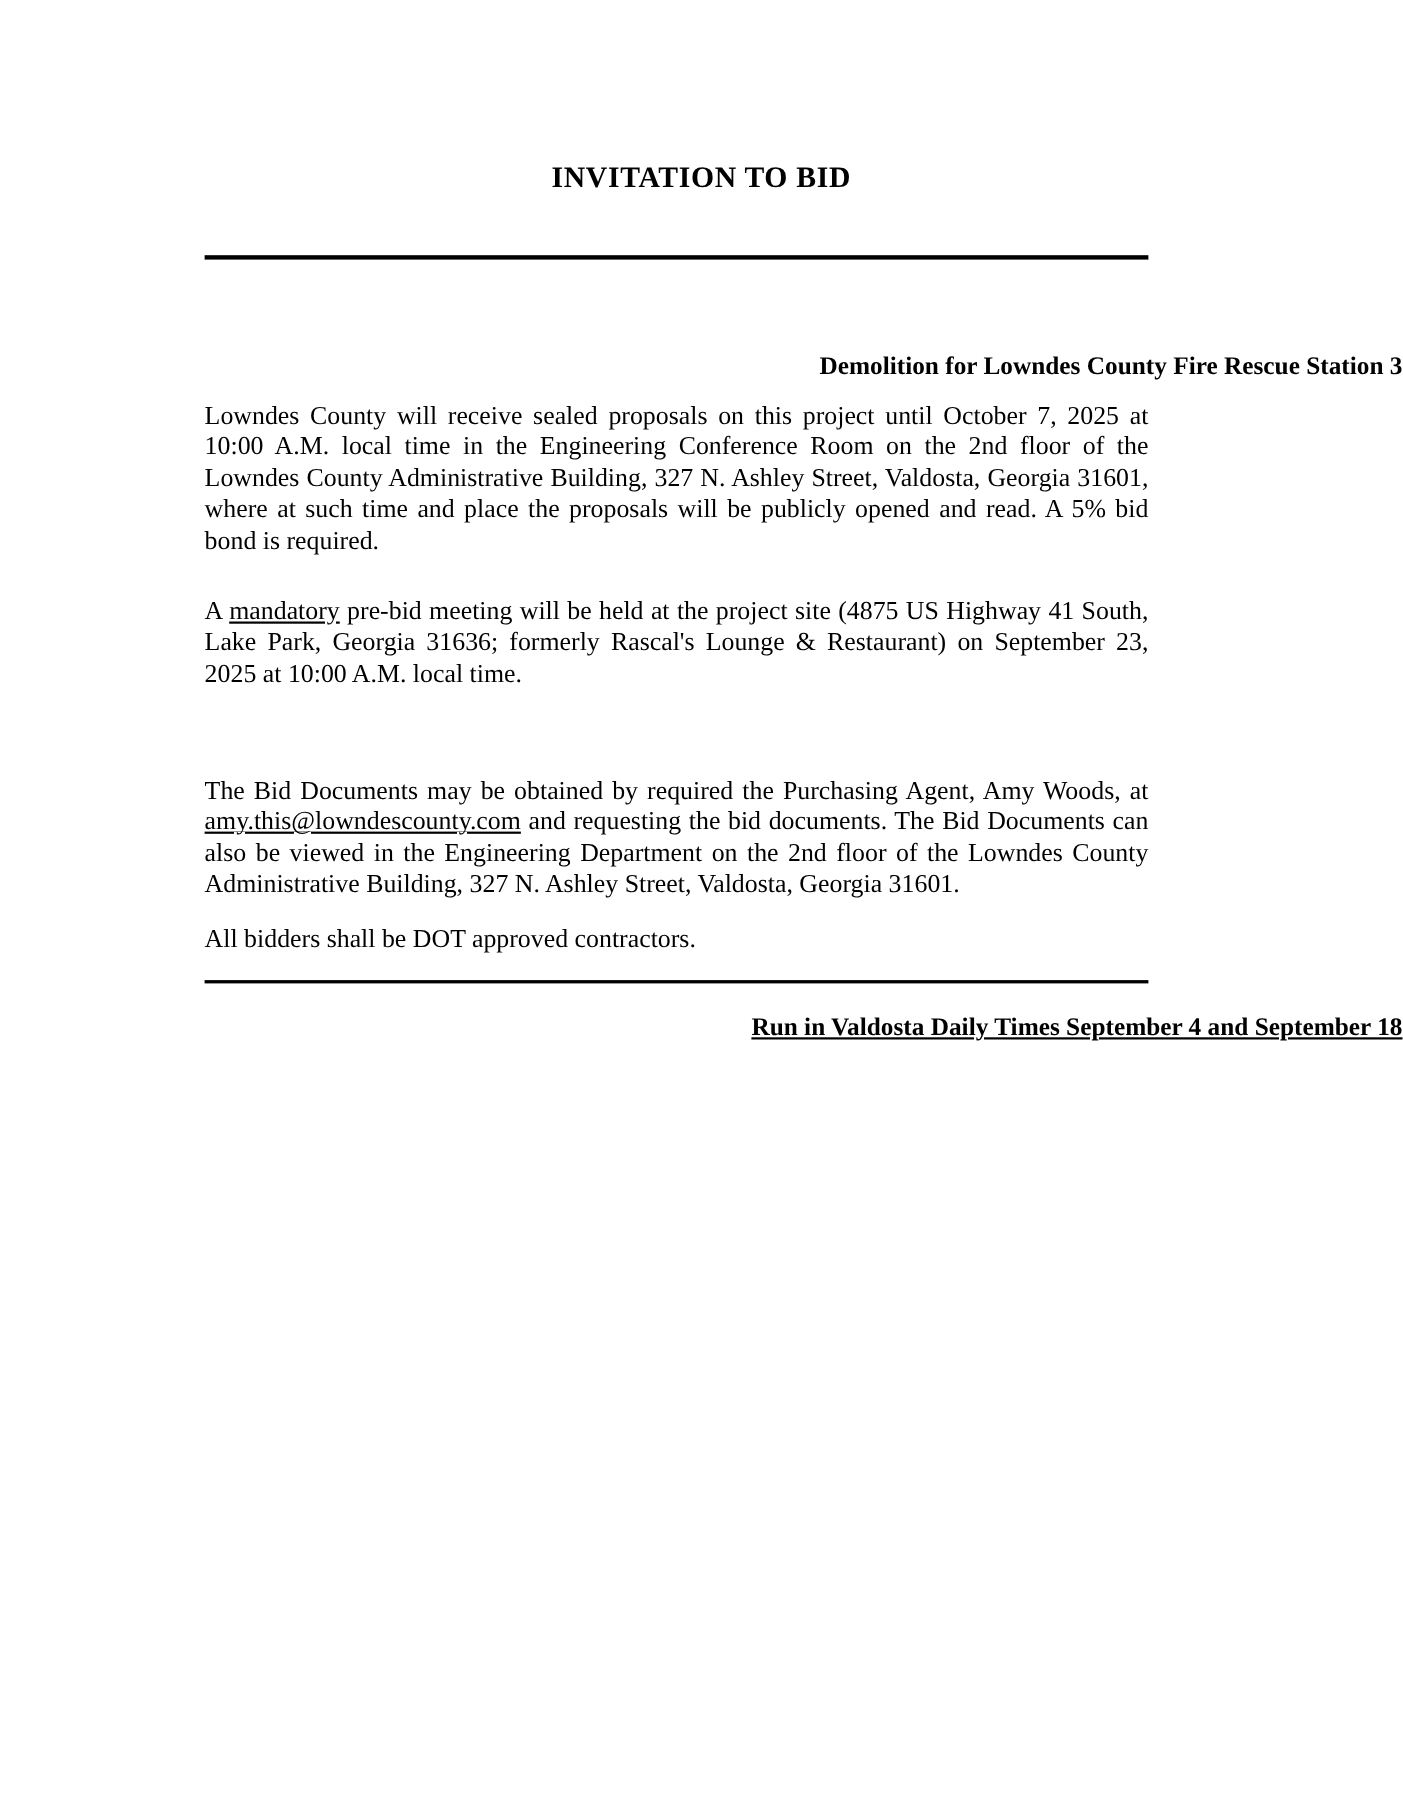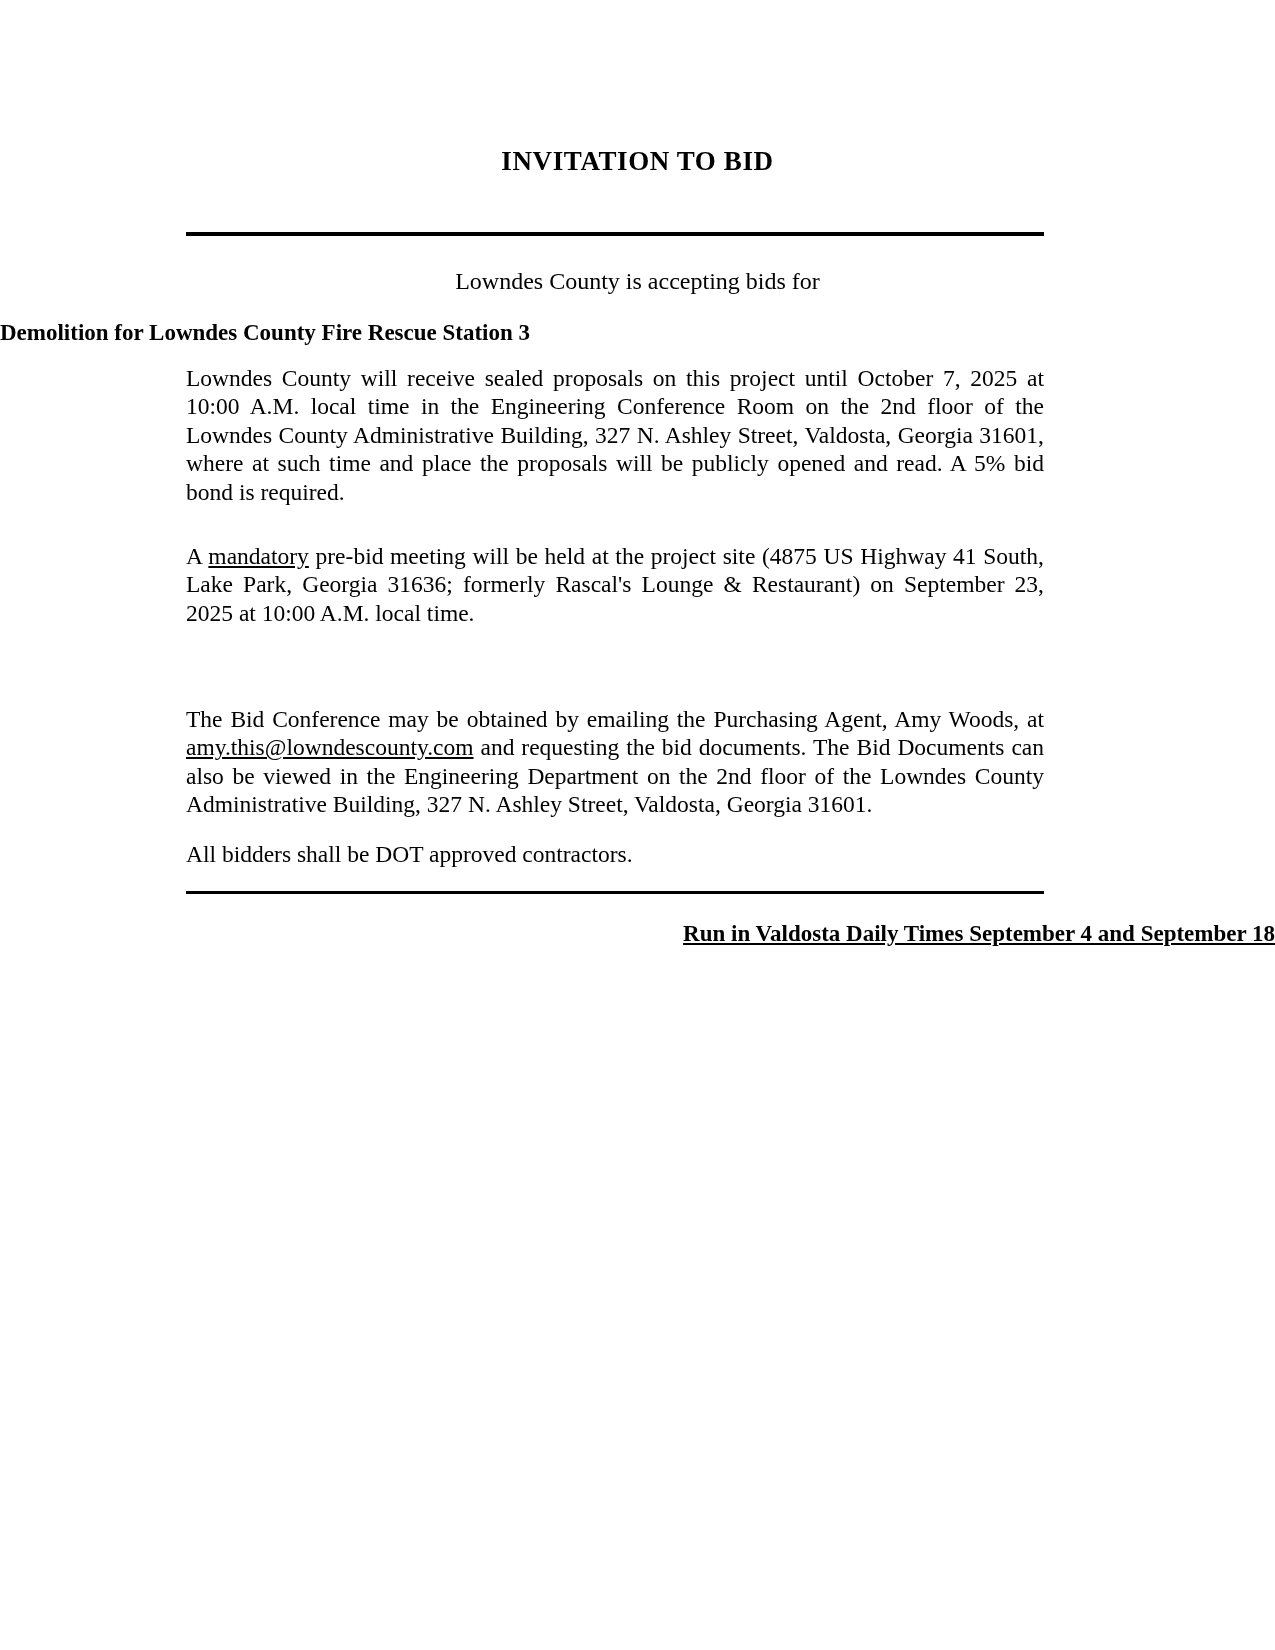--- a/index.html
+++ b/index.html
@@ -102,7 +102,6 @@
 
   <div class="rule rule-top"></div>
 
-  <div class="accepting">Lowndes County is accepting bids for</div>
 
   <div class="project-title">Demolition for Lowndes County Fire Rescue Station 3</div>
 

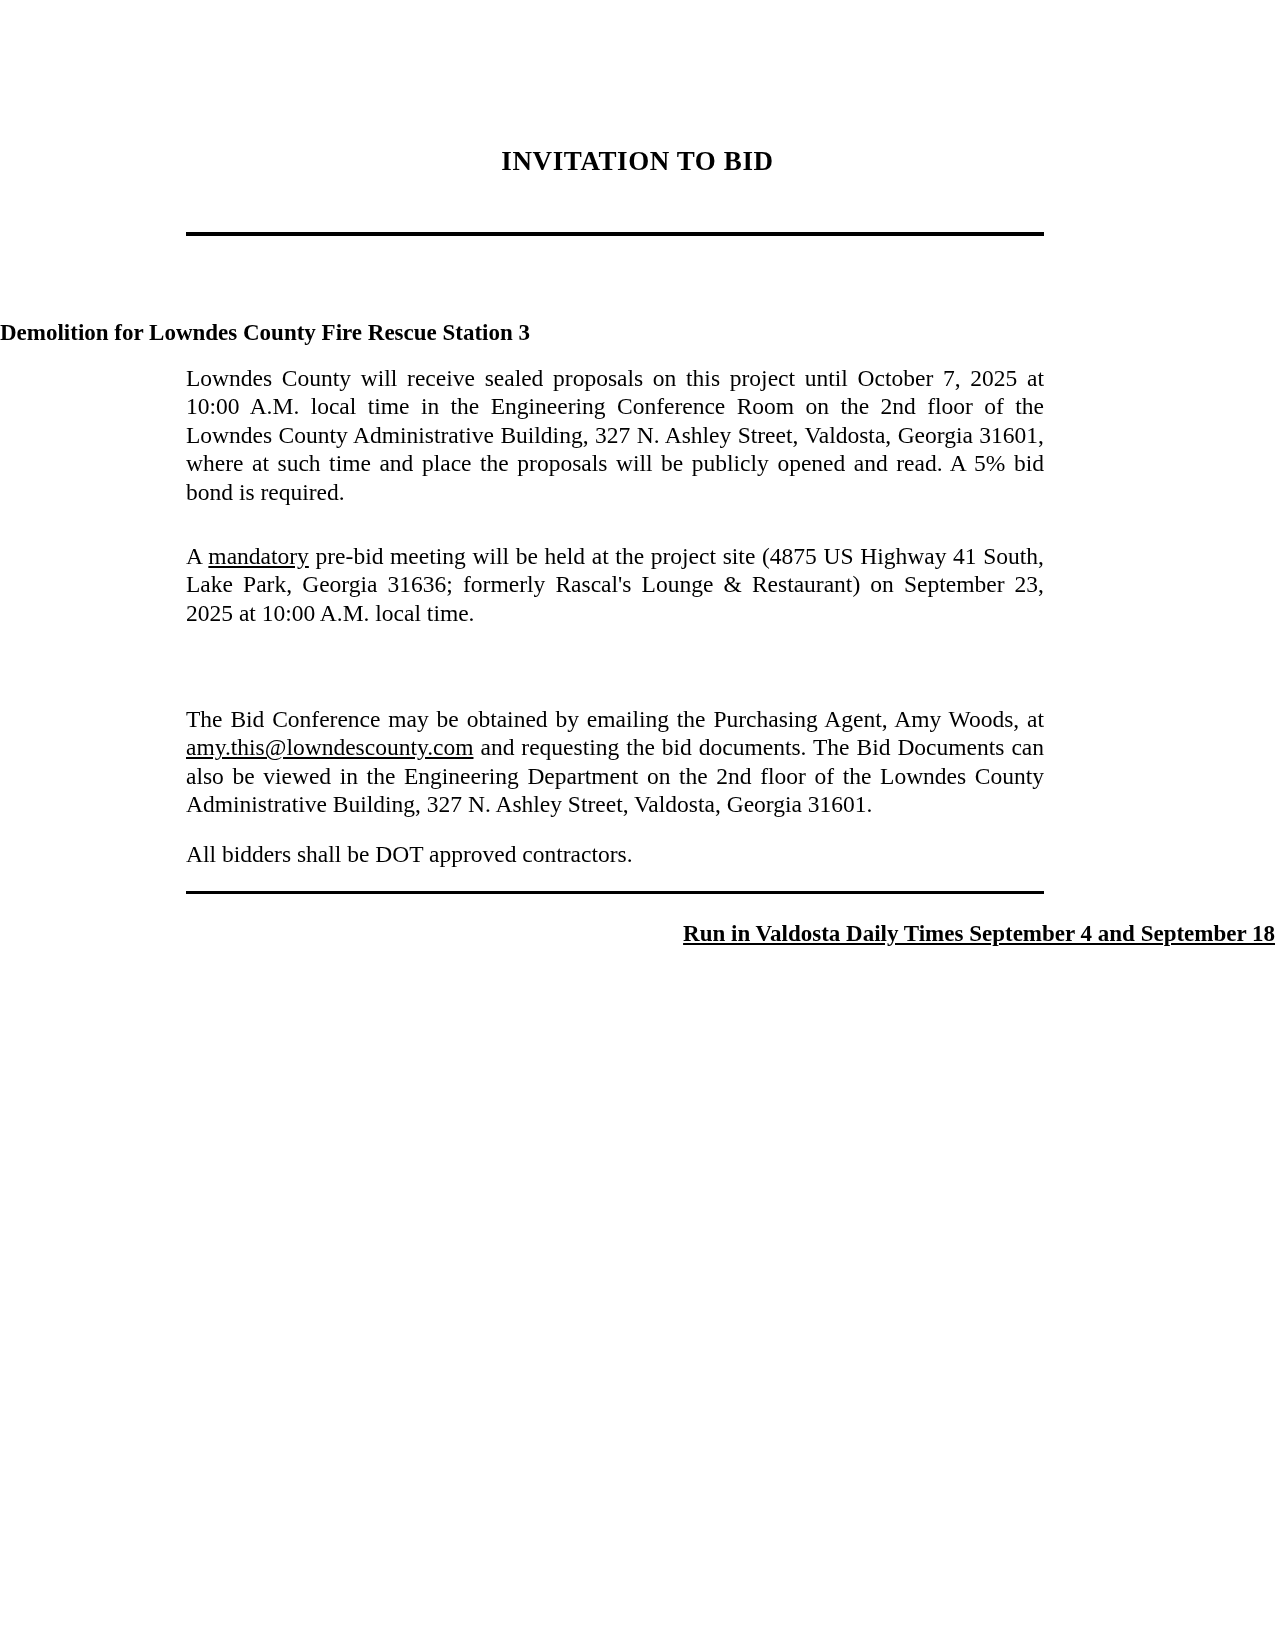--- a/index.html
+++ b/index.html
@@ -58,7 +58,7 @@
     top: 320px;
     left: 0;
     width: 1275px;
-    text-align: left;
+    text-align: right;
     font-size: 23px;
     font-weight: bold;
   }

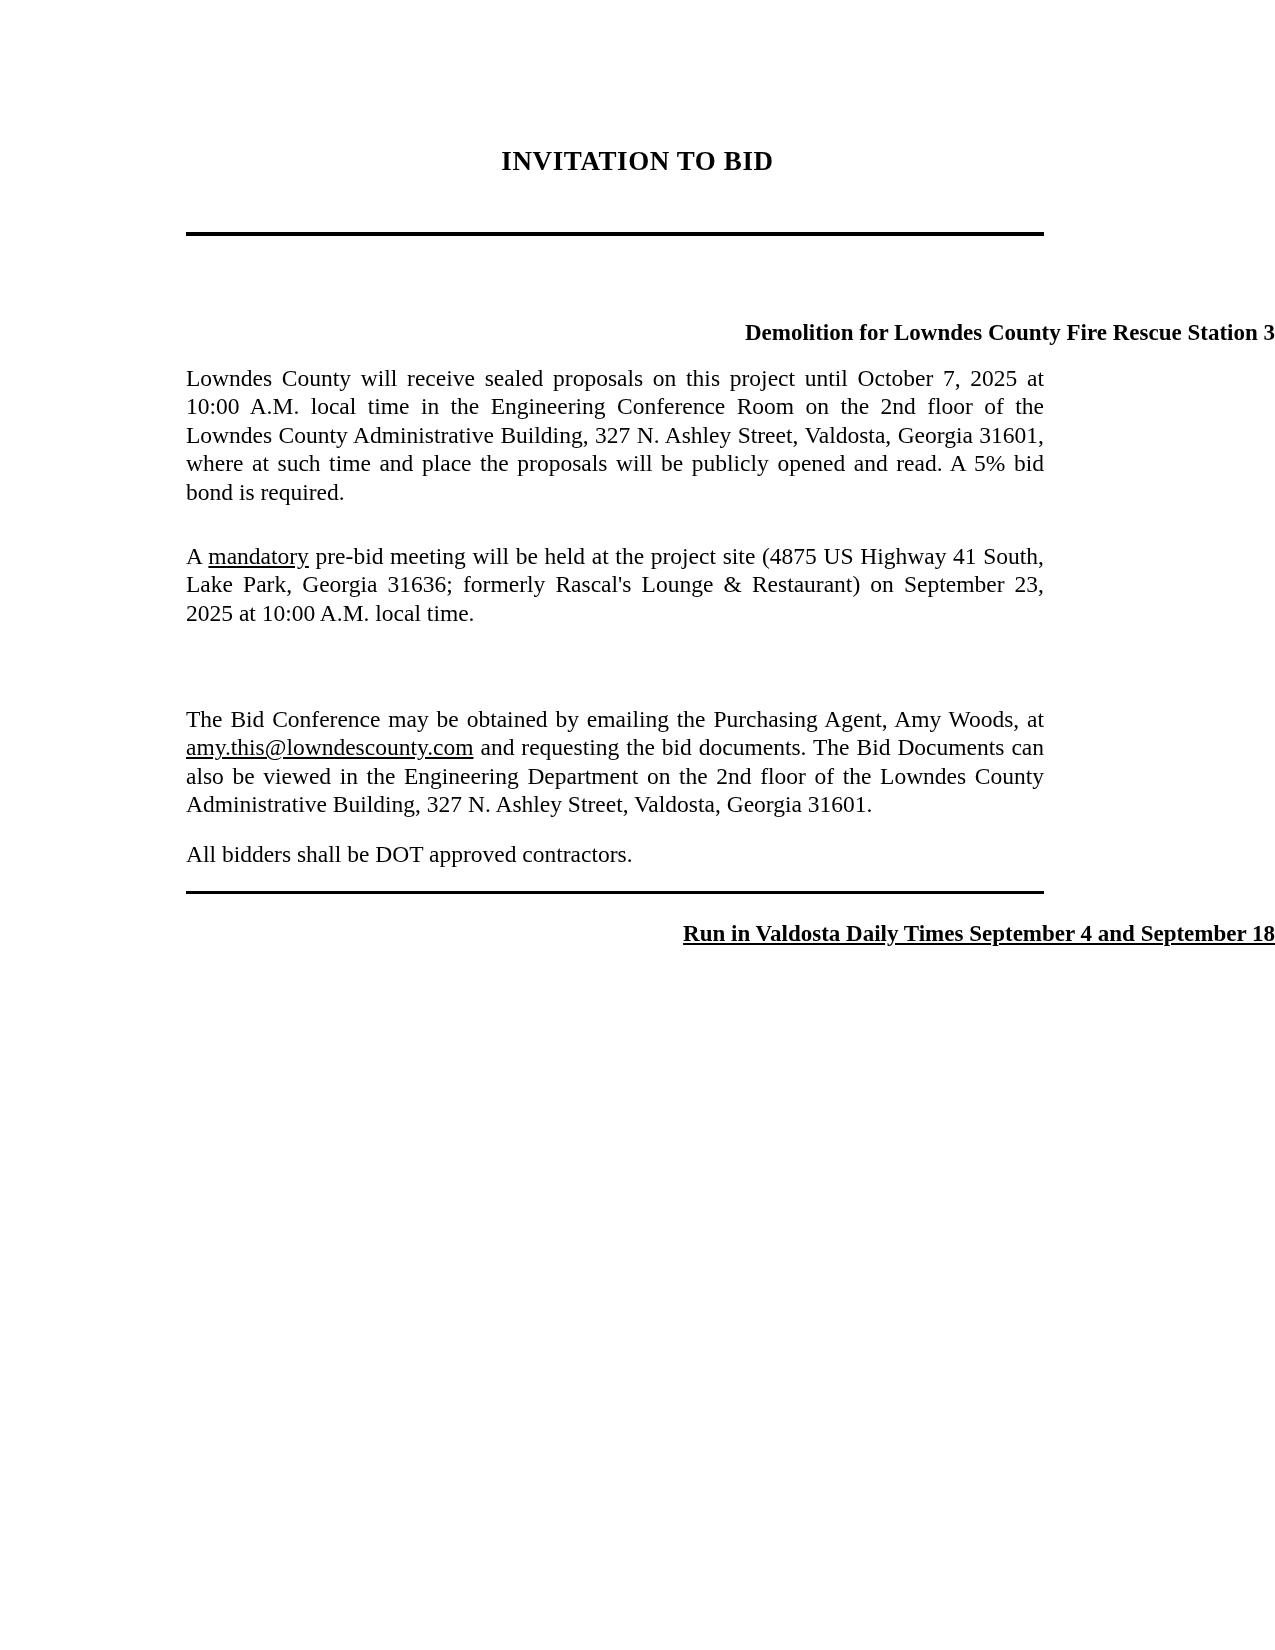--- a/index.html
+++ b/index.html
@@ -115,7 +115,7 @@
 
 
   <div class="body-block p4">
-    <span>The Bid Conference may be obtained by emailing the Purchasing Agent, Amy Woods, at </span><a class="email-link" href="#">amy.this@lowndescounty.com</a><span> and requesting the bid documents. The Bid Documents can also be viewed in the Engineering Department on the 2nd floor of the Lowndes County Administrative Building, 327 N. Ashley Street, Valdosta, Georgia 31601.</span>
+    <span>The Bid Documents may be obtained by required the Purchasing Agent, Amy Woods, at </span><a class="email-link" href="#">amy.this@lowndescounty.com</a><span> and requesting the bid documents. The Bid Documents can also be viewed in the Engineering Department on the 2nd floor of the Lowndes County Administrative Building, 327 N. Ashley Street, Valdosta, Georgia 31601.</span>
   </div>
 
   <div class="body-block p5">All bidders shall be DOT approved contractors.</div>

